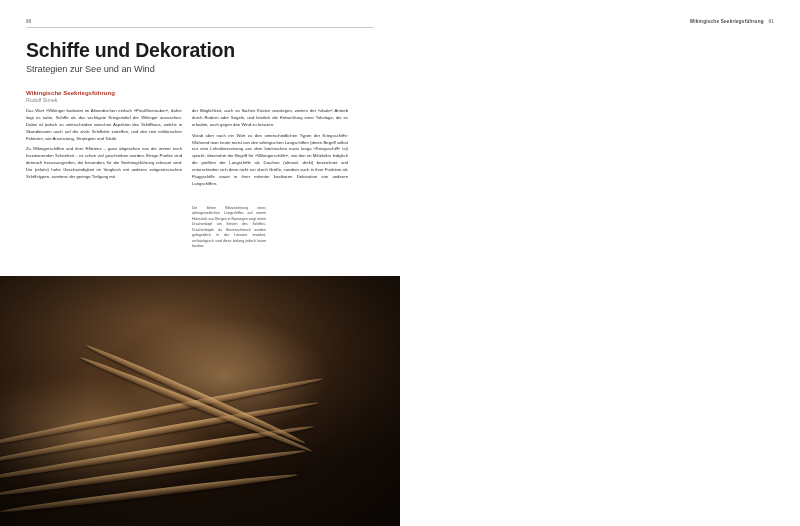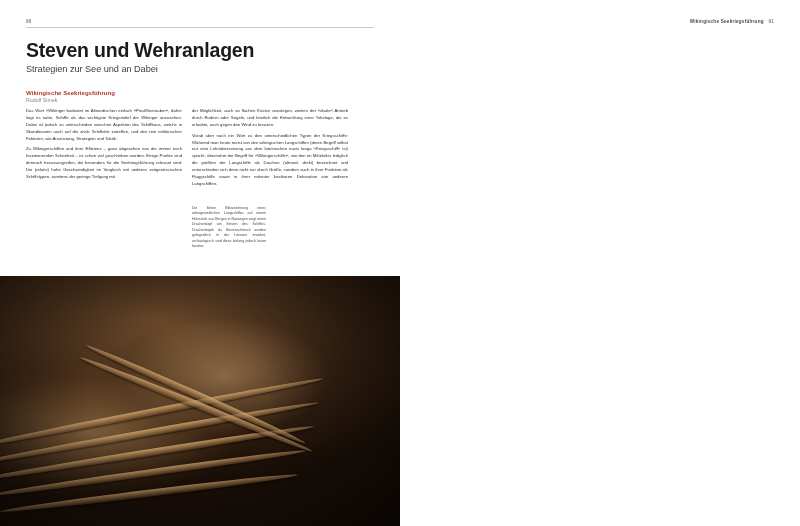--- a/index.html
+++ b/index.html
@@ -174,7 +174,7 @@
     </div>
     <div class="rule" style="left:26px; top:27px; width:348px;"></div>
 
-    <div class="title">Steven und Wehranlagen</div>
+    <div class="title">Schiffe und Dekoration</div>
     <div class="subtitle">Strategien zur See und an Dabei</div>
 
     <div class="sectionhead">Wikingische Seekriegsführung</div>

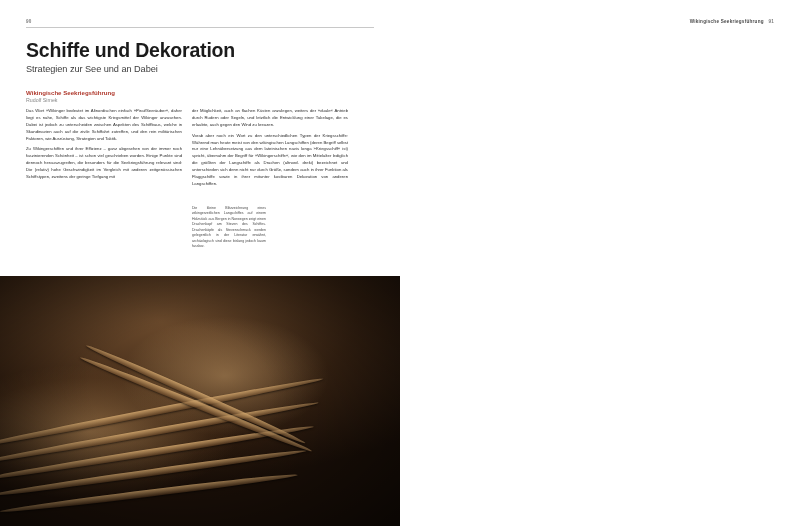--- a/index.html
+++ b/index.html
@@ -175,7 +175,7 @@
     <div class="rule" style="left:26px; top:27px; width:348px;"></div>
 
     <div class="title">Schiffe und Dekoration</div>
-    <div class="subtitle">Strategien zur See und an Dabei</div>
+    <div class="subtitle">Strategien zur See und an Wind</div>
 
     <div class="sectionhead">Wikingische Seekriegsführung</div>
     <div class="byline">Rudolf Simek</div>

